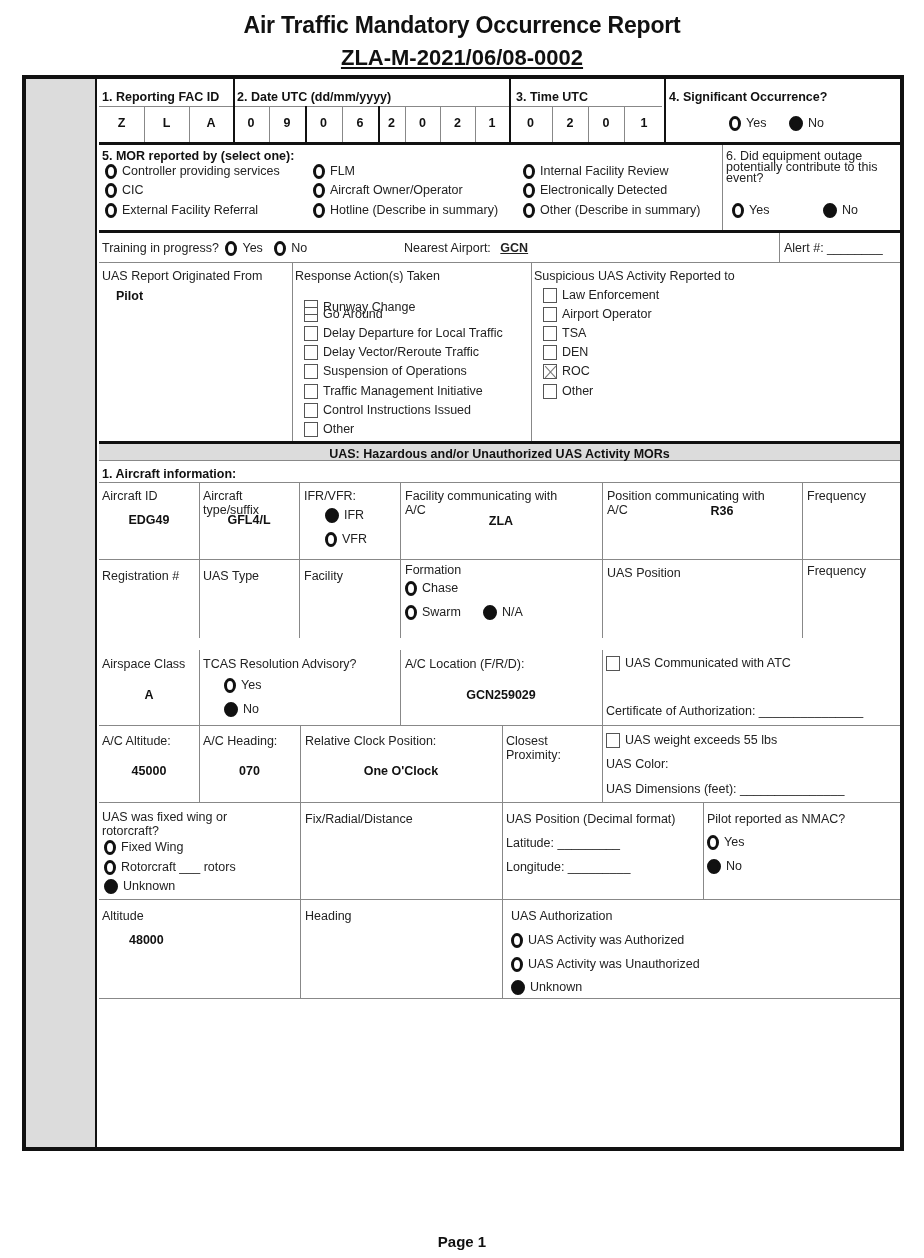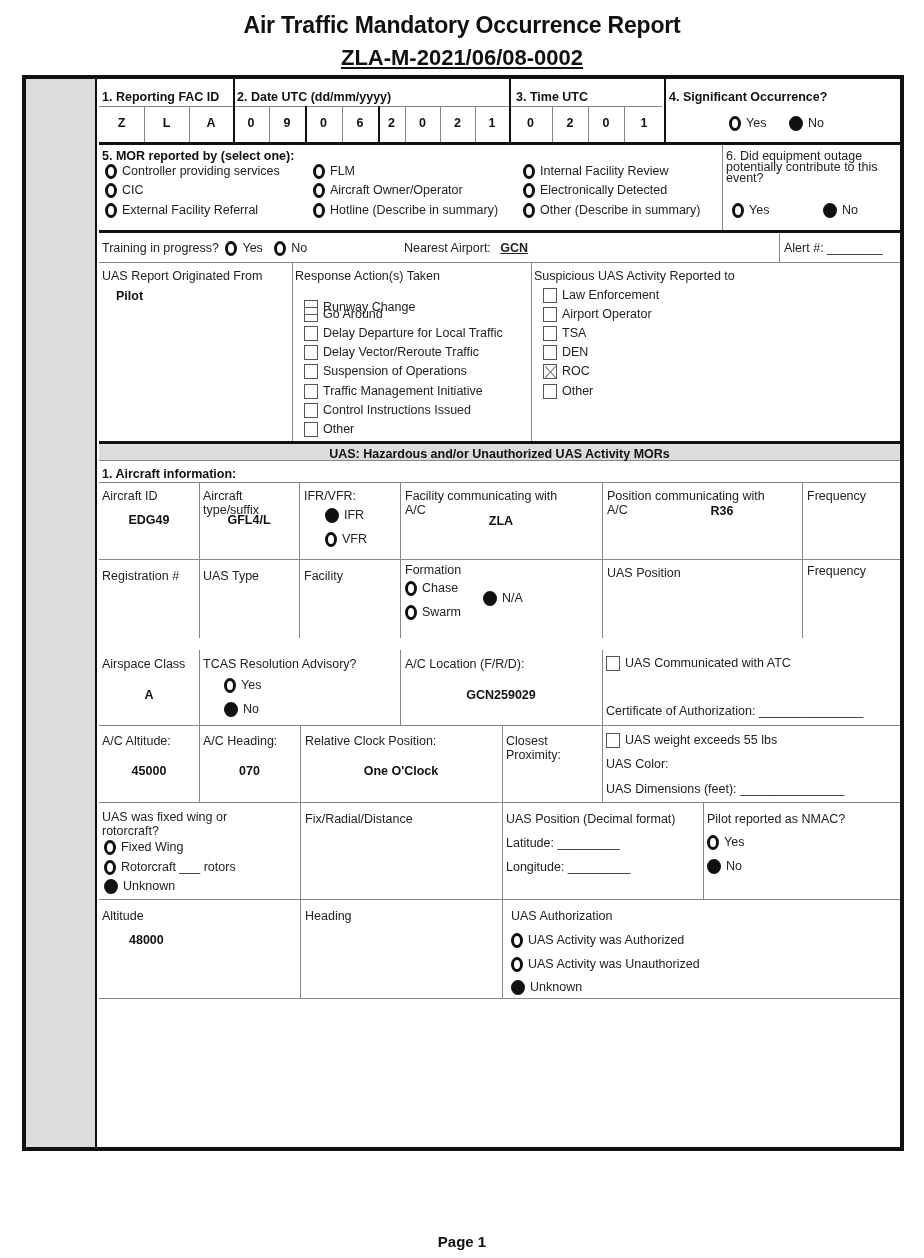--- a/index.html
+++ b/index.html
@@ -175,7 +175,7 @@
       <div class="lbl" style="left:306px;top:80px;">Formation</div>
       <div class="opt" style="left:306px;top:97px;"><span class="radio"></span><span>Chase</span></div>
       <div class="opt" style="left:306px;top:121px;"><span class="radio"></span><span>Swarm</span></div>
-      <div class="opt" style="left:384px;top:107px;"><span class="radio on"></span><span>N/A</span></div>
+      <div class="opt" style="left:384px;top:121px;"><span class="radio on"></span><span>N/A</span></div>
       <div class="lbl" style="left:508px;top:83px;">UAS Position</div>
       <div class="lbl" style="left:708px;top:81px;">Frequency</div>
     </div>

